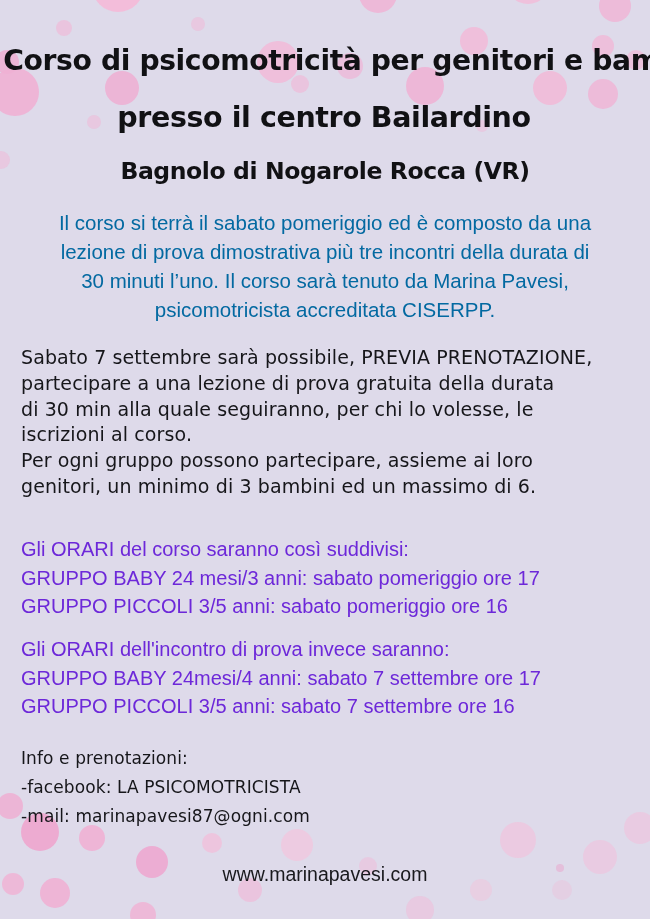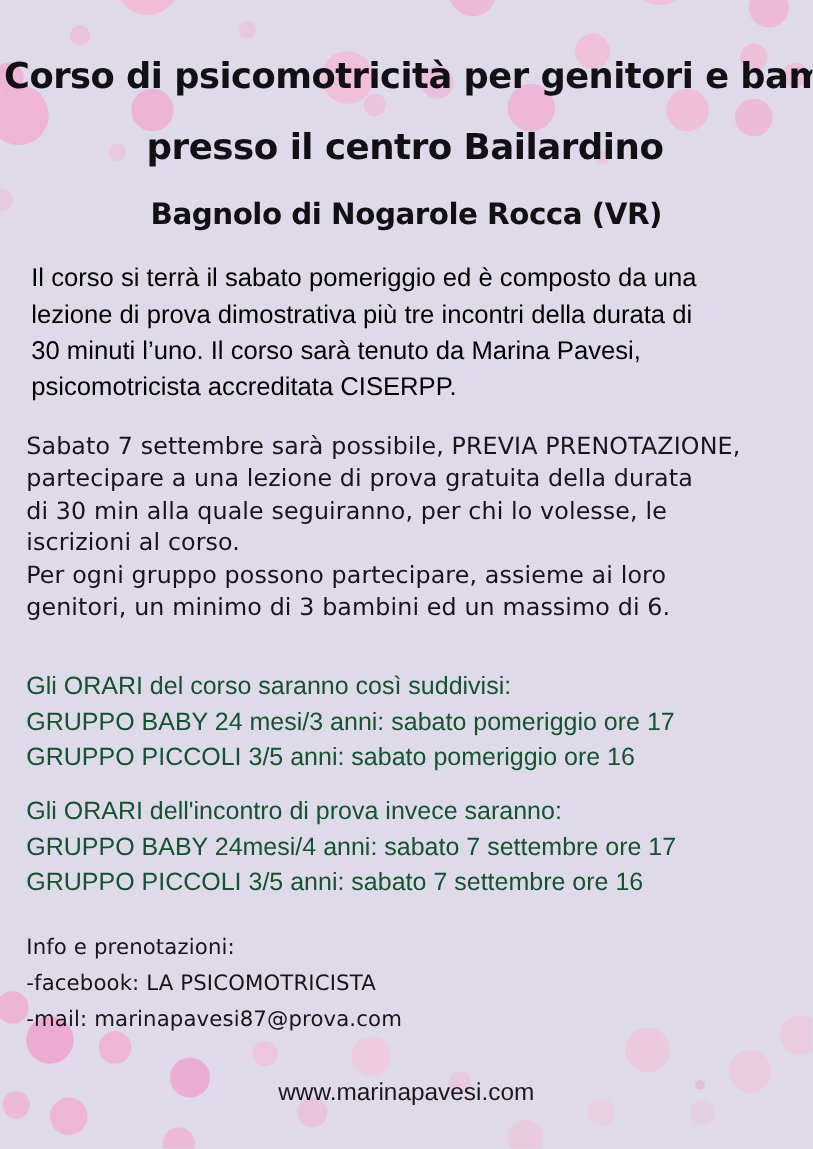--- a/index.html
+++ b/index.html
@@ -78,10 +78,11 @@
   #intro {
     left: 25px; top: 208px;
     width: 600px;
+    text-align: center;
     font-family: "Liberation Sans", sans-serif;
     font-size: 20.5px;
     line-height: 29px;
-    color: #000000;
+    color: #0369a1;
   }
   #intro div { white-space: nowrap; }
 

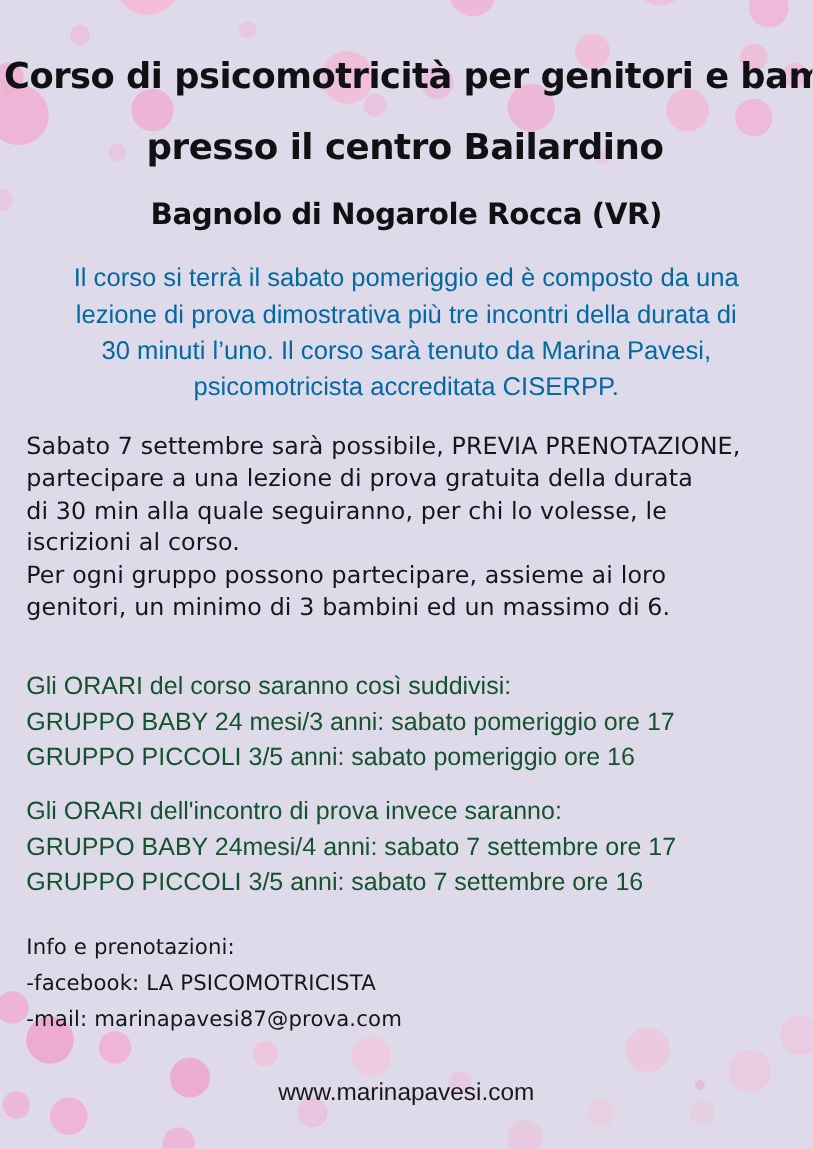--- a/index.html
+++ b/index.html
@@ -107,7 +107,7 @@
     font-family: "Liberation Sans", sans-serif;
     font-size: 20px;
     line-height: 28.5px;
-    color: #14532d;
+    color: #6d28d9;
   }
   #orari1 { top: 535px; }
   #orari2 { top: 635px; }

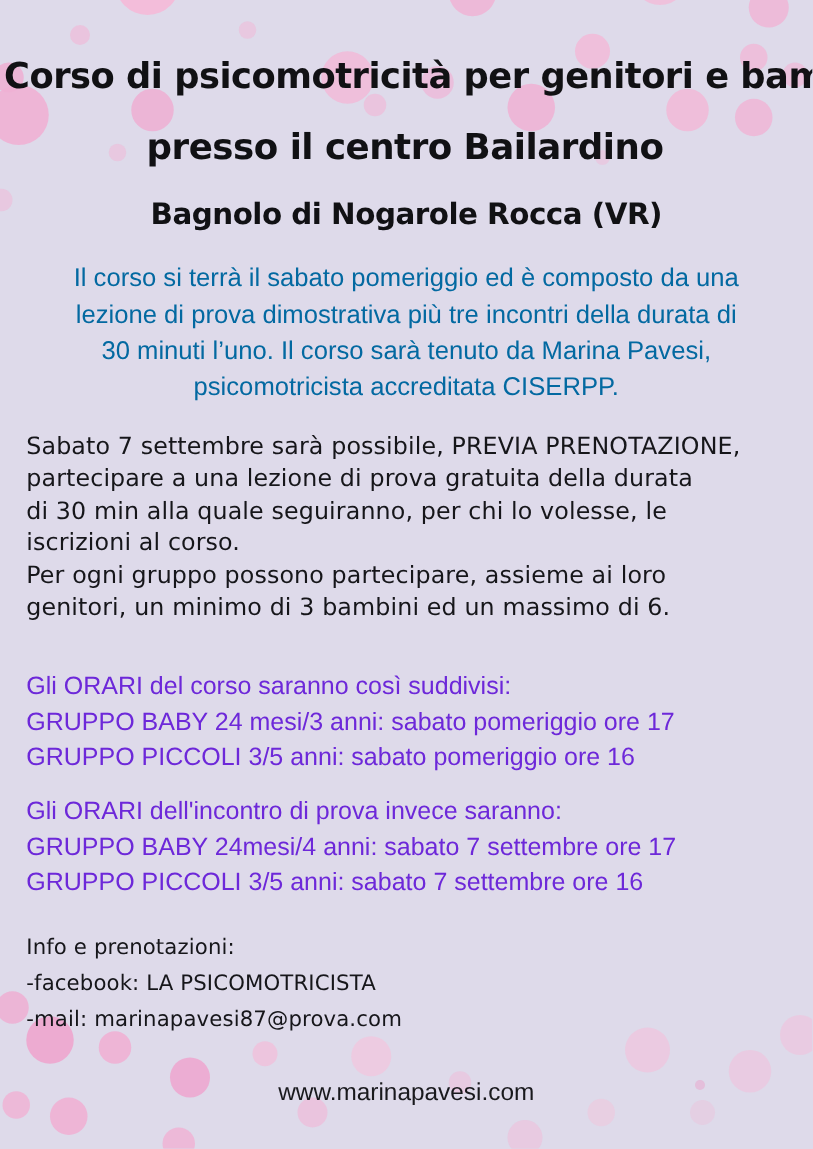--- a/index.html
+++ b/index.html
@@ -218,7 +218,7 @@
     <div class="blk hand" id="info">
       <div>Info e prenotazioni:</div>
       <div>-facebook: LA PSICOMOTRICISTA</div>
-      <div>-mail: marinapavesi87@prova.com</div>
+      <div>-mail: marinapavesi87@ogni.com</div>
     </div>
 
     <div class="blk" id="site">www.marinapavesi.com</div>

